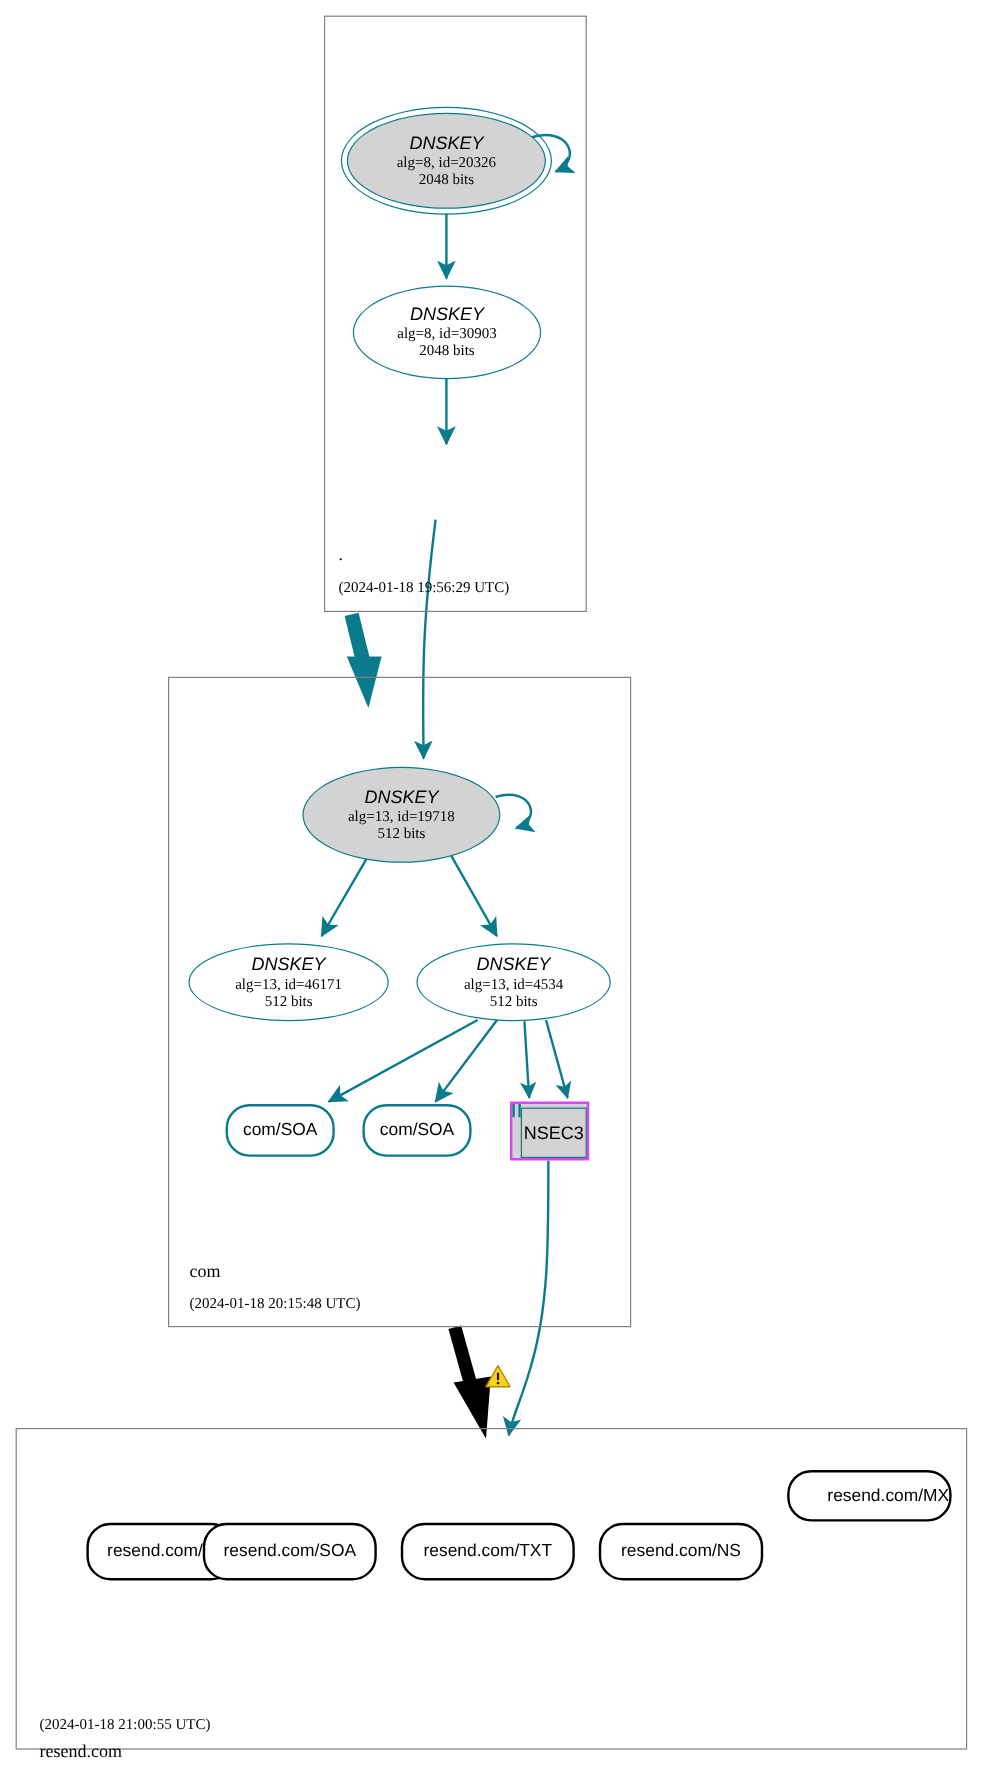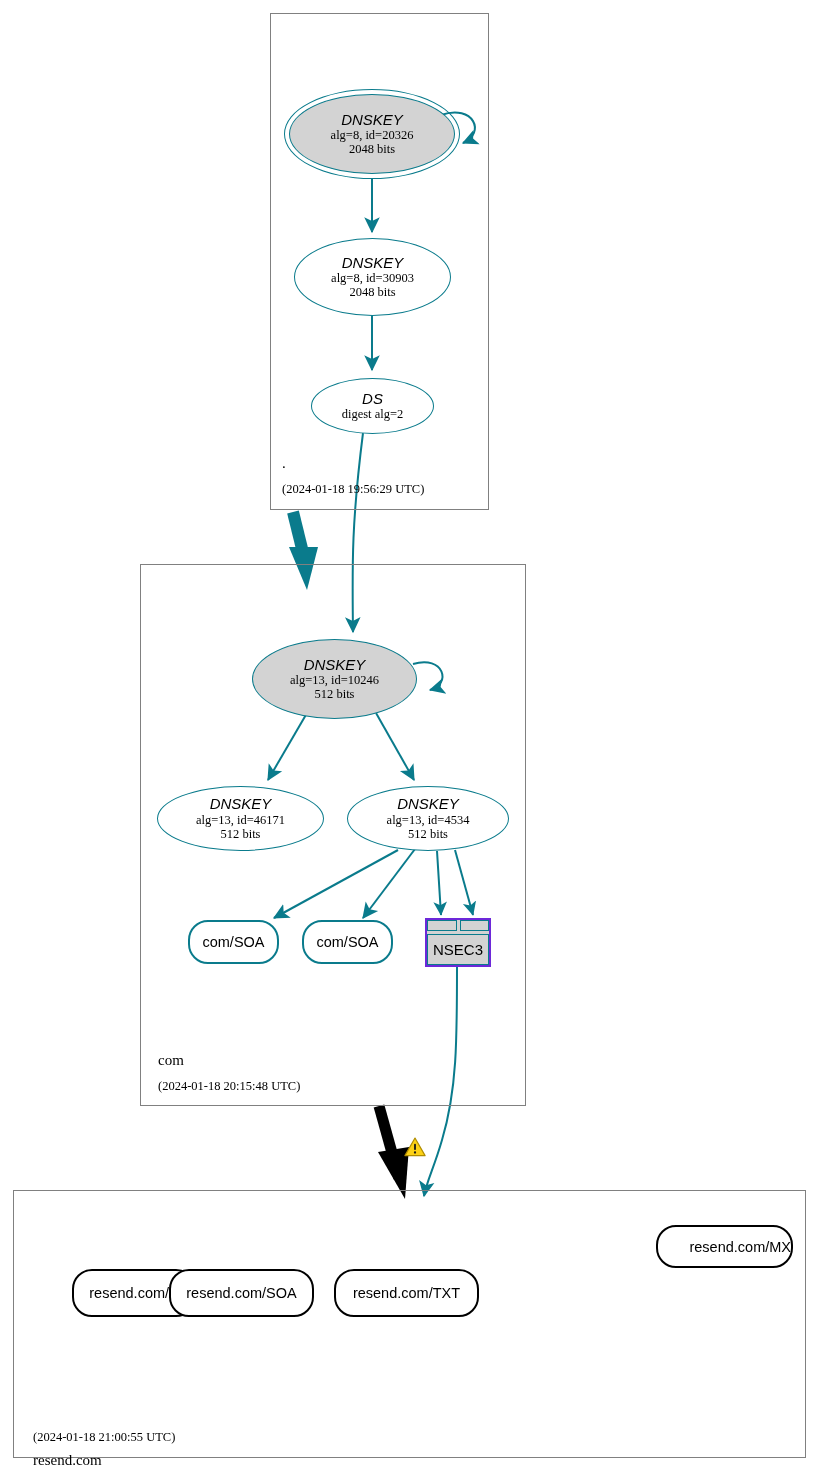--- a/index.html
+++ b/index.html
@@ -232,10 +232,6 @@
     <span class="t3">2048 bits</span>
   </div>
 
-  <div class="node-ellipse" style="left:311px; top:378px; width:123px; height:56px;">
-    <span class="t1">DS</span>
-    <span class="t2">digest alg=2</span>
-  </div>
 
   <div class="node-ellipse ksk" style="left:252px; top:639px; width:165px; height:80px;">
     <span class="t1">DNSKEY</span>

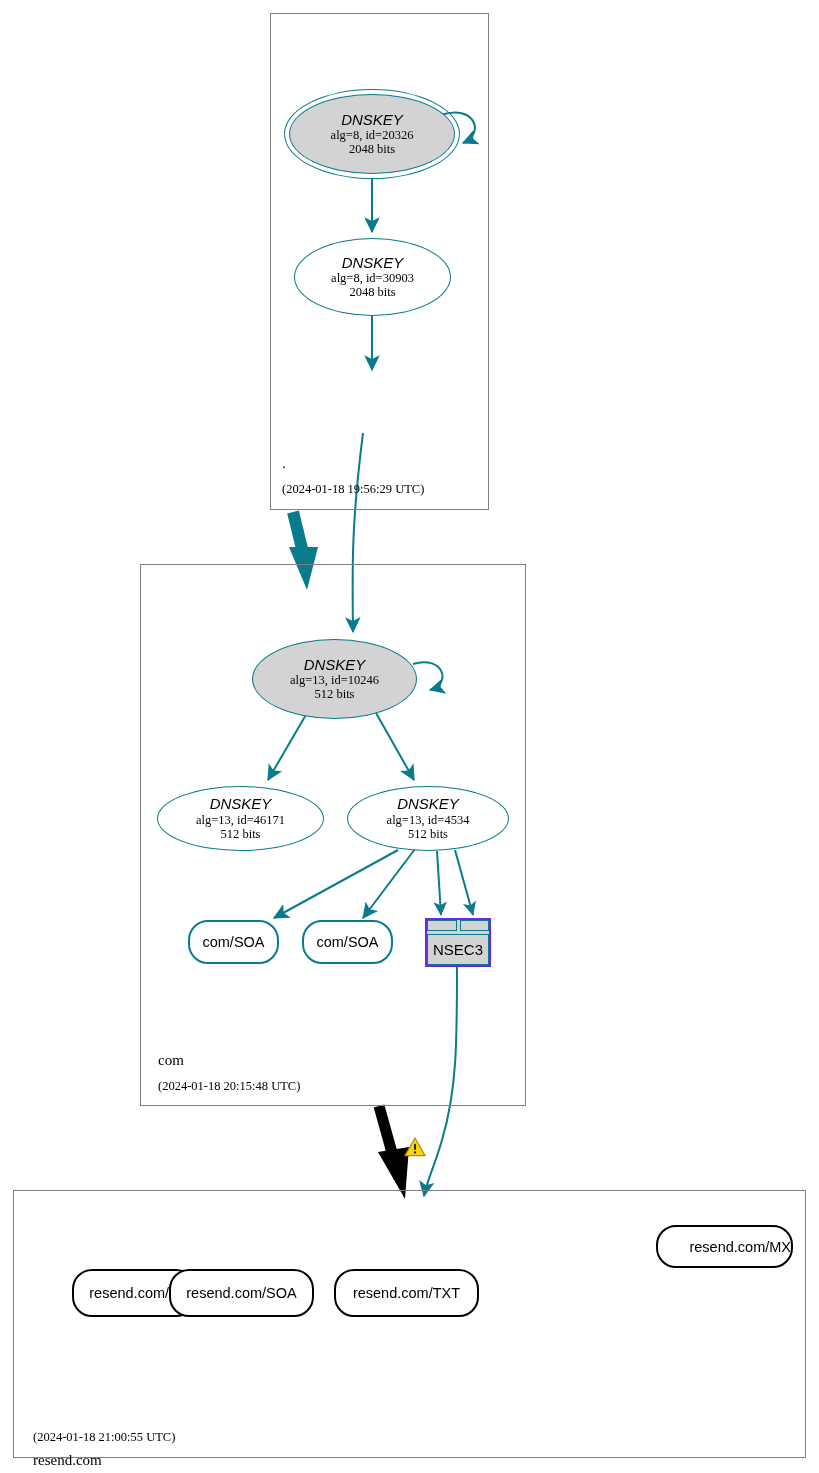--- a/index.html
+++ b/index.html
@@ -235,7 +235,7 @@
 
   <div class="node-ellipse ksk" style="left:252px; top:639px; width:165px; height:80px;">
     <span class="t1">DNSKEY</span>
-    <span class="t2">alg=13, id=10246</span>
+    <span class="t2">alg=13, id=19718</span>
     <span class="t3">512 bits</span>
   </div>
 

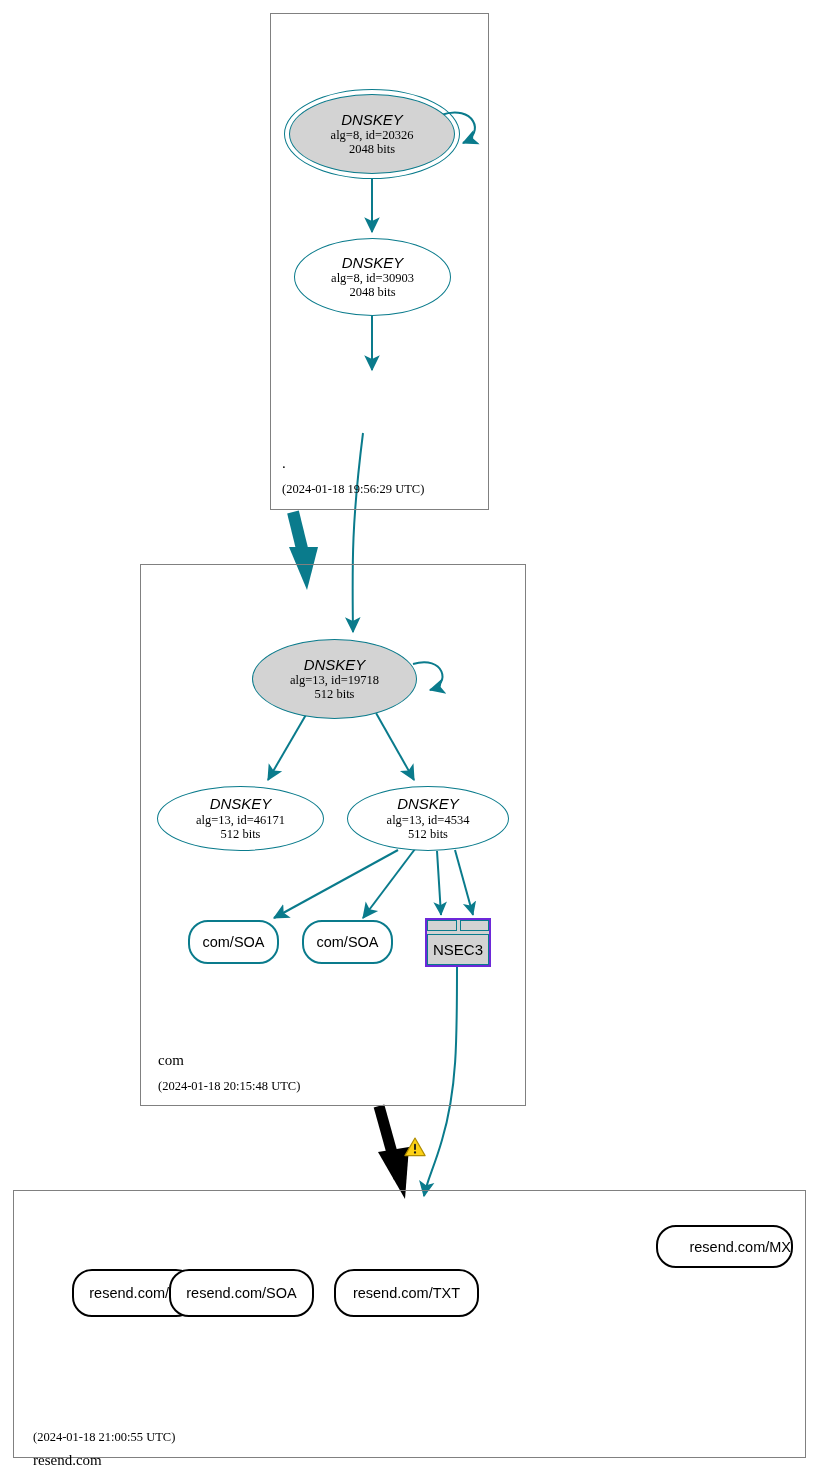--- a/index.html
+++ b/index.html
@@ -97,10 +97,10 @@
   .node-nsec3 {
     position: absolute;
     box-sizing: border-box;
-    border: 2px solid #6d28d9;
+    border: 2px solid #d946ef;
     background: #d3d3d3;
     display: flex;
-    flex-direction: column;
+    flex-direction: row;
     padding: 0;
   }
   .nsec3-head {

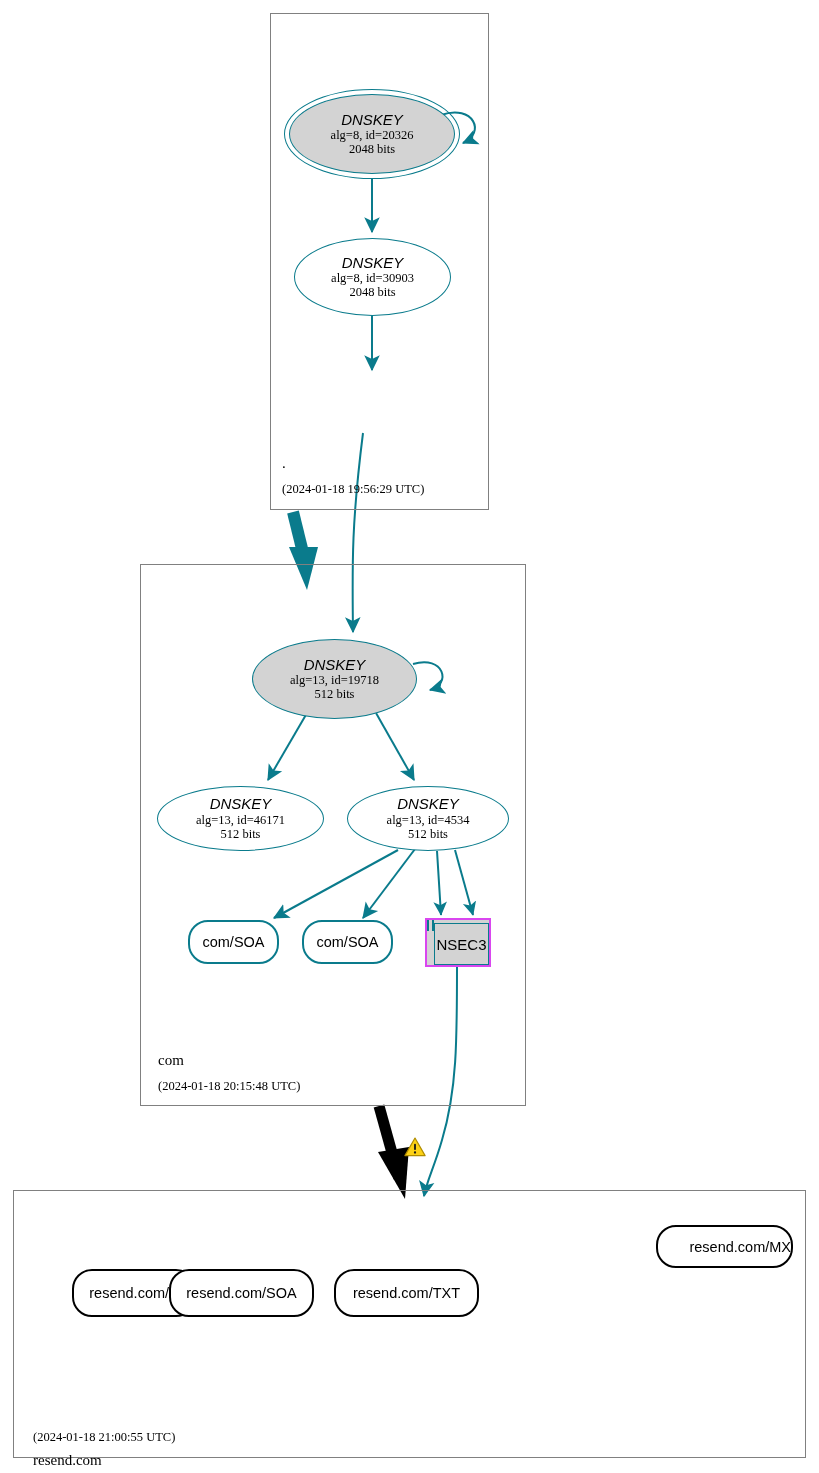--- a/index.html
+++ b/index.html
@@ -282,6 +282,9 @@
   <div class="node-rrset insecure" style="left:169px; top:1269px; width:145px; height:48px;">
     <span>resend.com/SOA</span>
   </div>
+  <div class="node-rrset insecure" style="left:499px; top:1269px; width:137px; height:48px;">
+    <span>resend.com/NS</span>
+  </div>
   <div class="node-rrset insecure" style="left:656px; top:1225px; width:137px; height:43px;justify-content:flex-end;">
     <span>resend.com/MX</span>
   </div>

